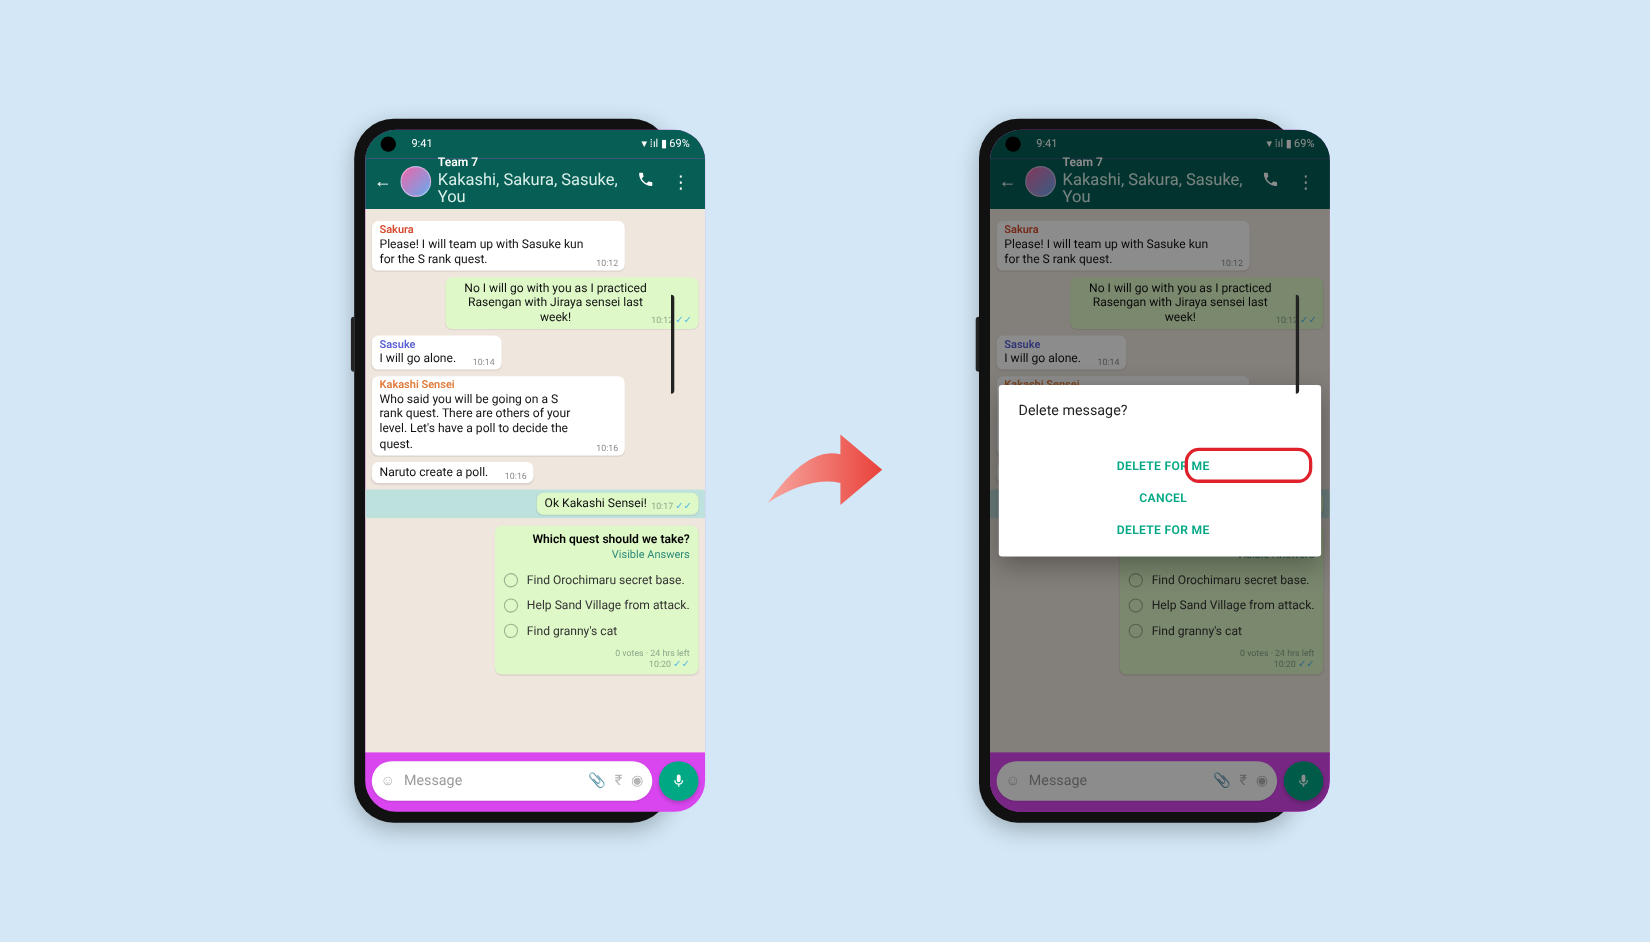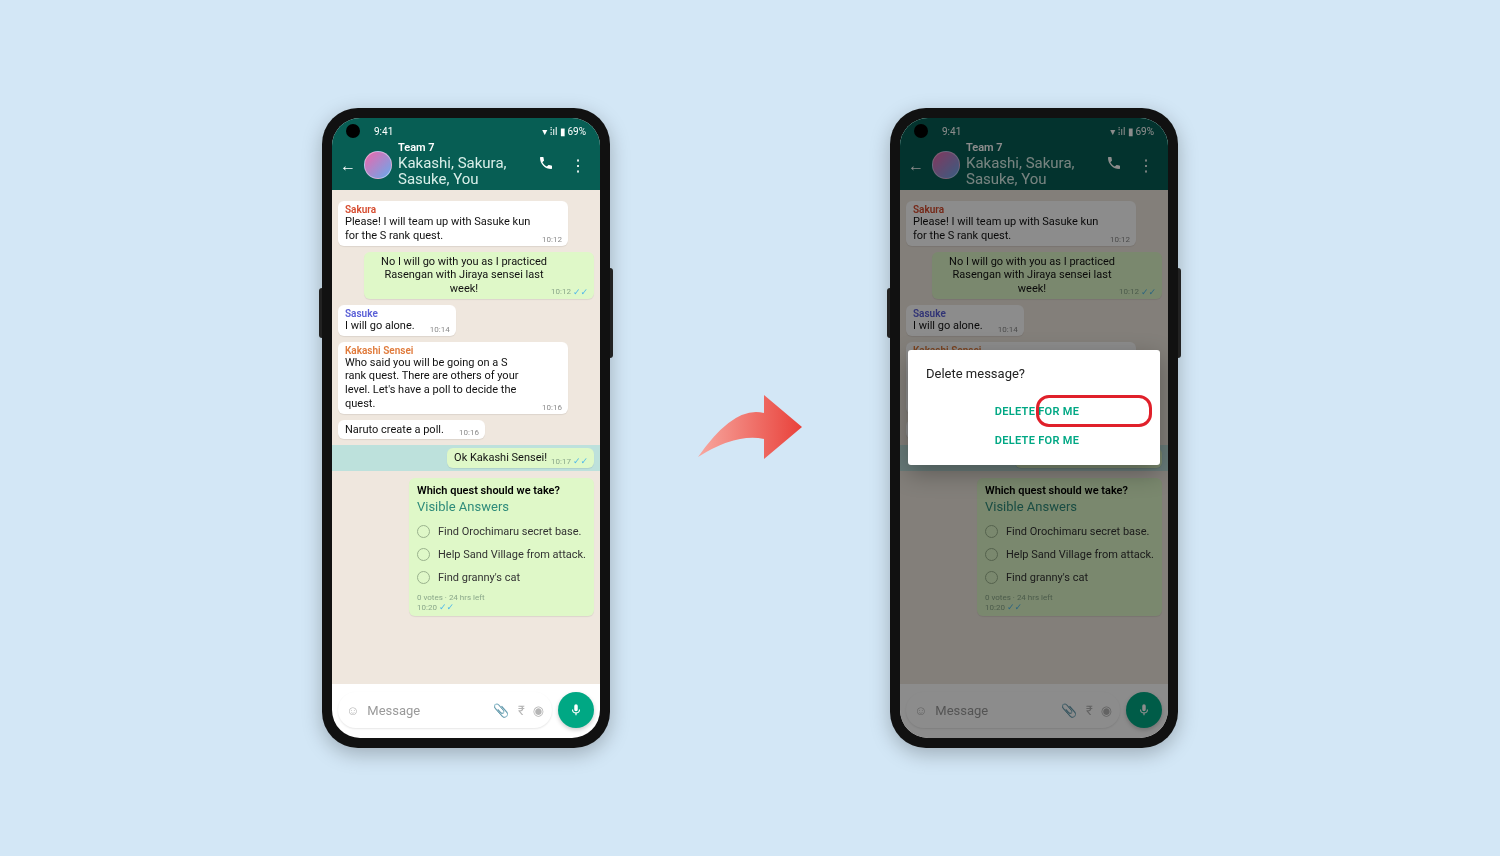--- a/index.html
+++ b/index.html
@@ -14,7 +14,7 @@
   .phone::before { content:""; position:absolute; left:-3px; top:180px; width:3px; height:50px; background:#222; border-radius:3px 0 0 3px; }
   .phone::after  { content:""; position:absolute; right:-3px; top:160px; width:3px; height:90px; background:#222; border-radius:0 3px 3px 0; }
   .screen {
-    width: 268px; height: 620px; background: #ffffff; border-radius: 28px; overflow: hidden; position: relative;
+    width: 309px; height: 620px; background: #d946ef; border-radius: 28px; overflow: hidden; position: relative;
   }
   .statusbar {
     height: 26px; background: #075e54; color: #fff; display: flex; align-items: center; justify-content: space-between; padding: 0 14px; font-size: 10px;

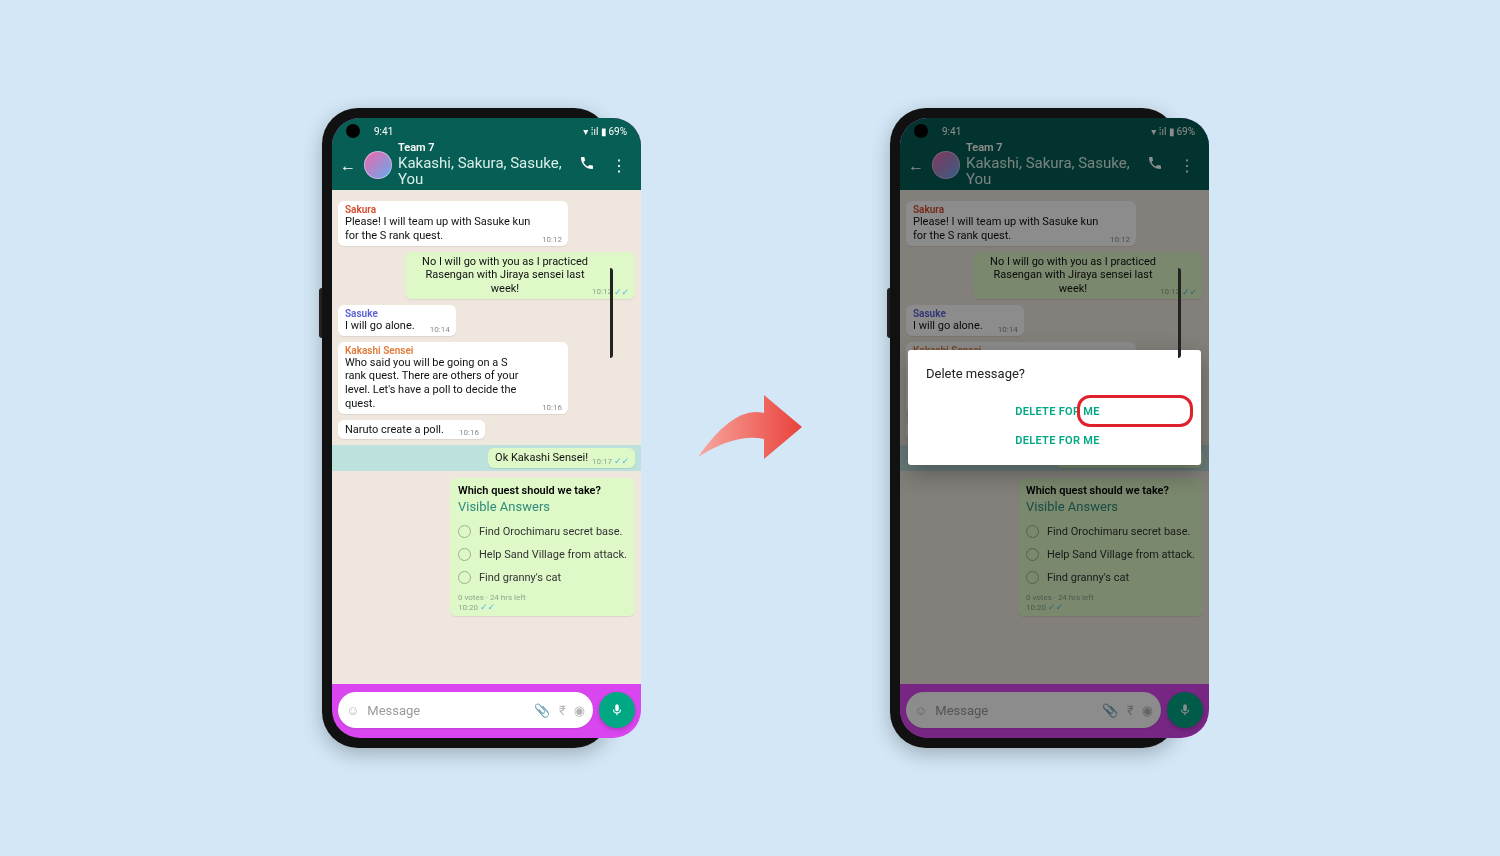--- a/index.html
+++ b/index.html
@@ -66,7 +66,7 @@
     position:absolute; left:8px; right:8px; top:232px; background:#fff; border-radius:3px; padding:16px 12px 10px 18px;
     box-shadow: 0 8px 24px rgba(0,0,0,.3);
   }
-  .dialog .dtitle { font-size:13px; color:#222; margin-bottom:16px; }
+  .dialog .dtitle { font-size:13px; color:#222; margin-bottom:28px; }
   .dialog .dbtn { display:block; text-align:center; font-size:11px; font-weight:600; color:#00a884; padding:8px 6px; letter-spacing:.3px; }
   .dialog .highlight { position:relative; }
   .dialog .highlight::after {

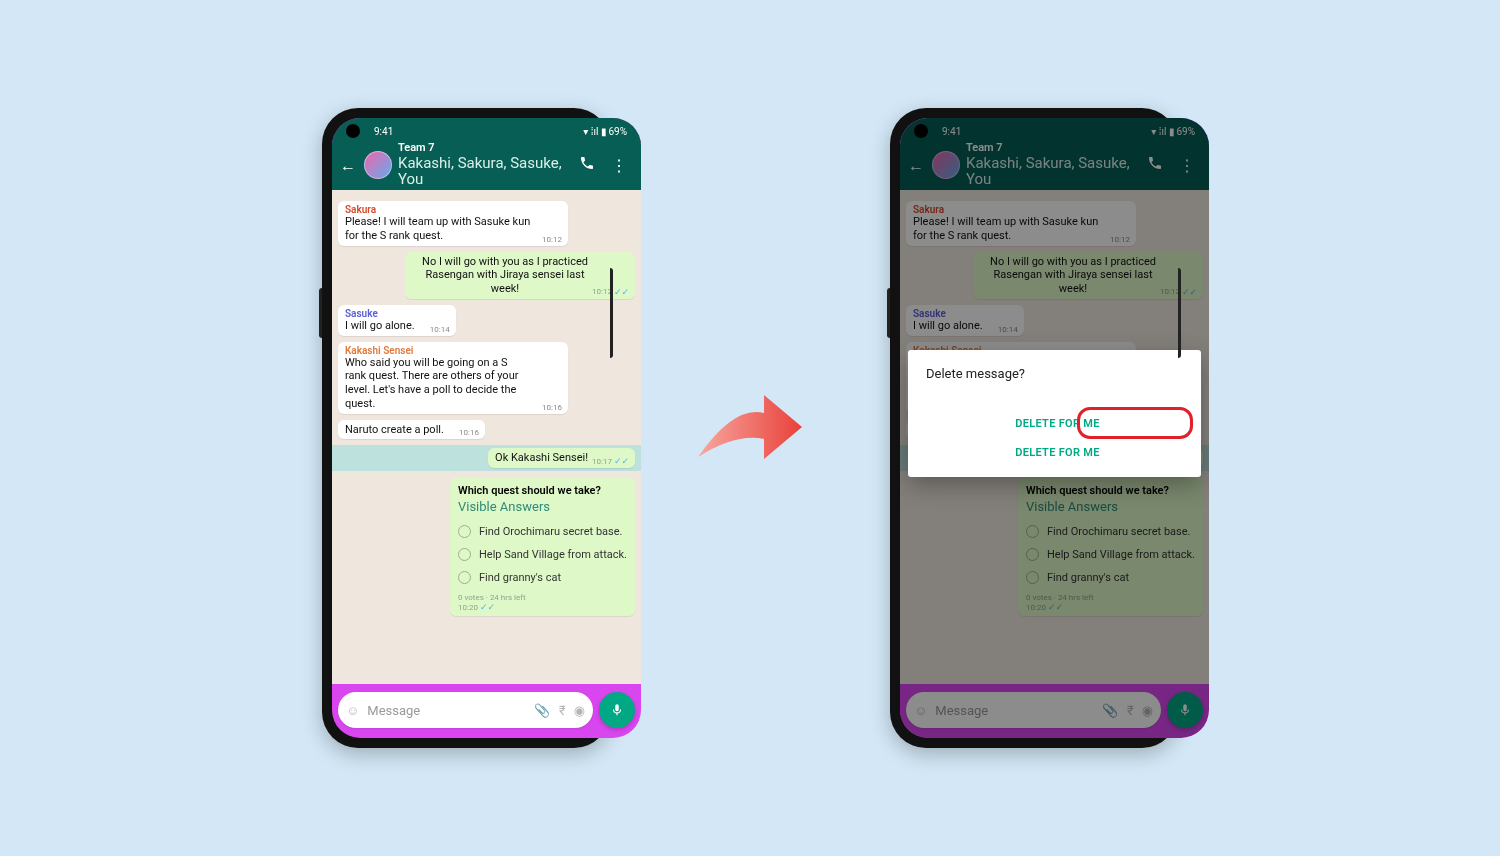--- a/index.html
+++ b/index.html
@@ -328,6 +328,7 @@
       <div class="dialog">
         <div class="dtitle">Delete message?</div>
         <span class="dbtn highlight">DELETE FOR ME</span>
+        <span class="dbtn">CANCEL</span>
         <span class="dbtn">DELETE FOR ME</span>
       </div>
 

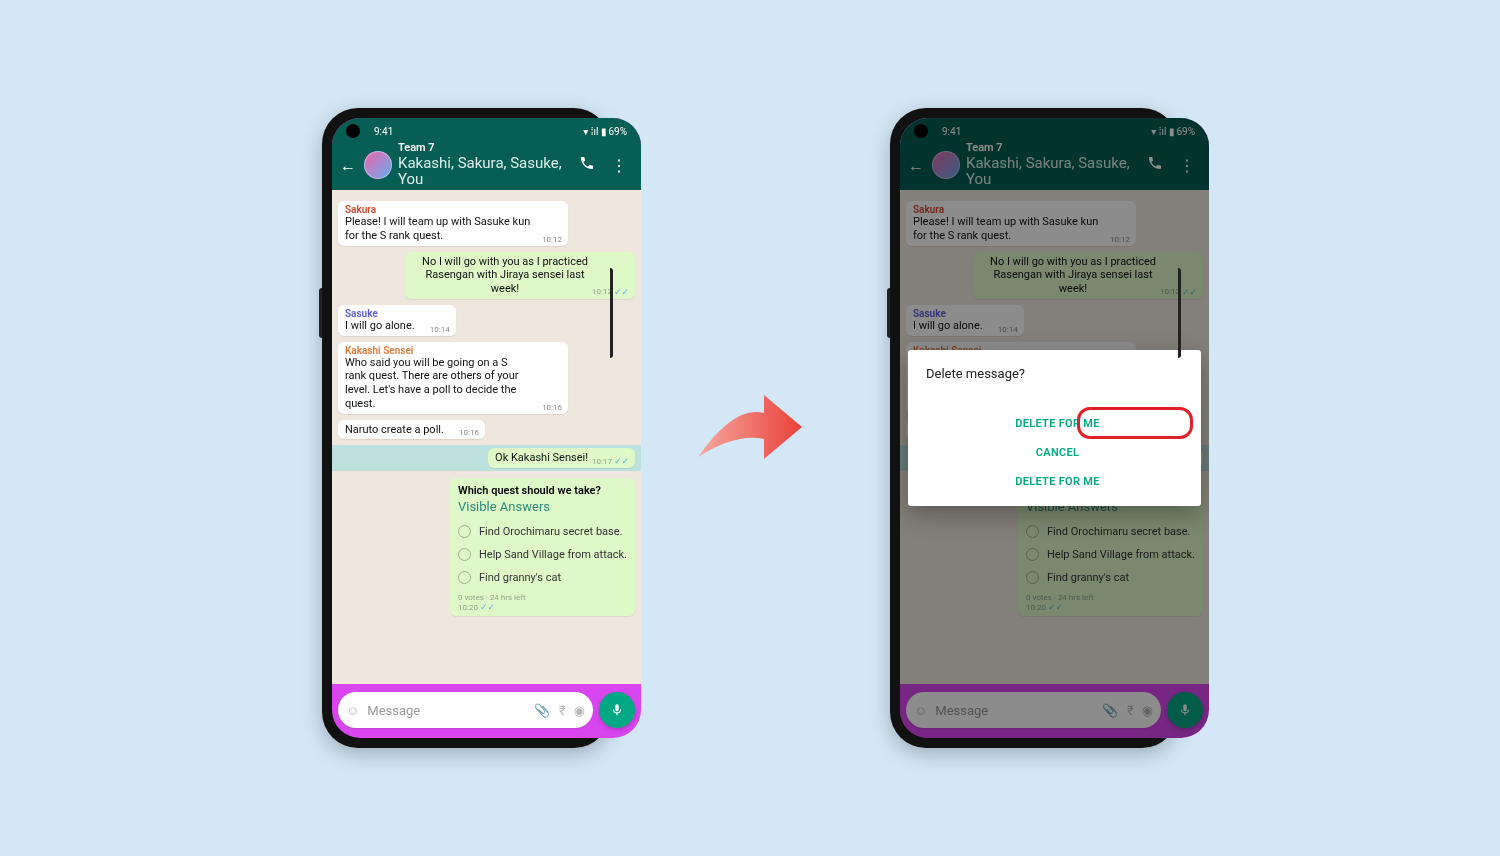--- a/index.html
+++ b/index.html
@@ -47,7 +47,7 @@
   .clr { clear:both; }
   .selected-banner { clear:both; background:#bde1dc; margin:3px -6px; }
   .selected-banner .msg.out { margin:3px 6px; }
-  .poll { clear:both; margin:4px 0 0 0; background:#dff8c8; border-radius:6px; padding:6px 8px 4px 8px; box-shadow:0 1px 1px rgba(0,0,0,.08); font-size:11px; position:relative; max-width: 240px; float:right; }
+  .poll { clear:both; margin:4px 0 0 0; background:#dff8c8; border-radius:6px; padding:6px 8px 4px 8px; box-shadow:0 1px 1px rgba(0,0,0,.08); font-size:11px; position:relative; max-width: 240px; float:right;text-align:right; }
   .poll .pq { font-weight:600; margin-bottom:2px; }
   .poll .pv { font-size:13px; color:#2e8b7a; margin-bottom:6px; }
   .poll .opt { display:flex; align-items:center; gap:8px; padding:5px 0; color:#333; }

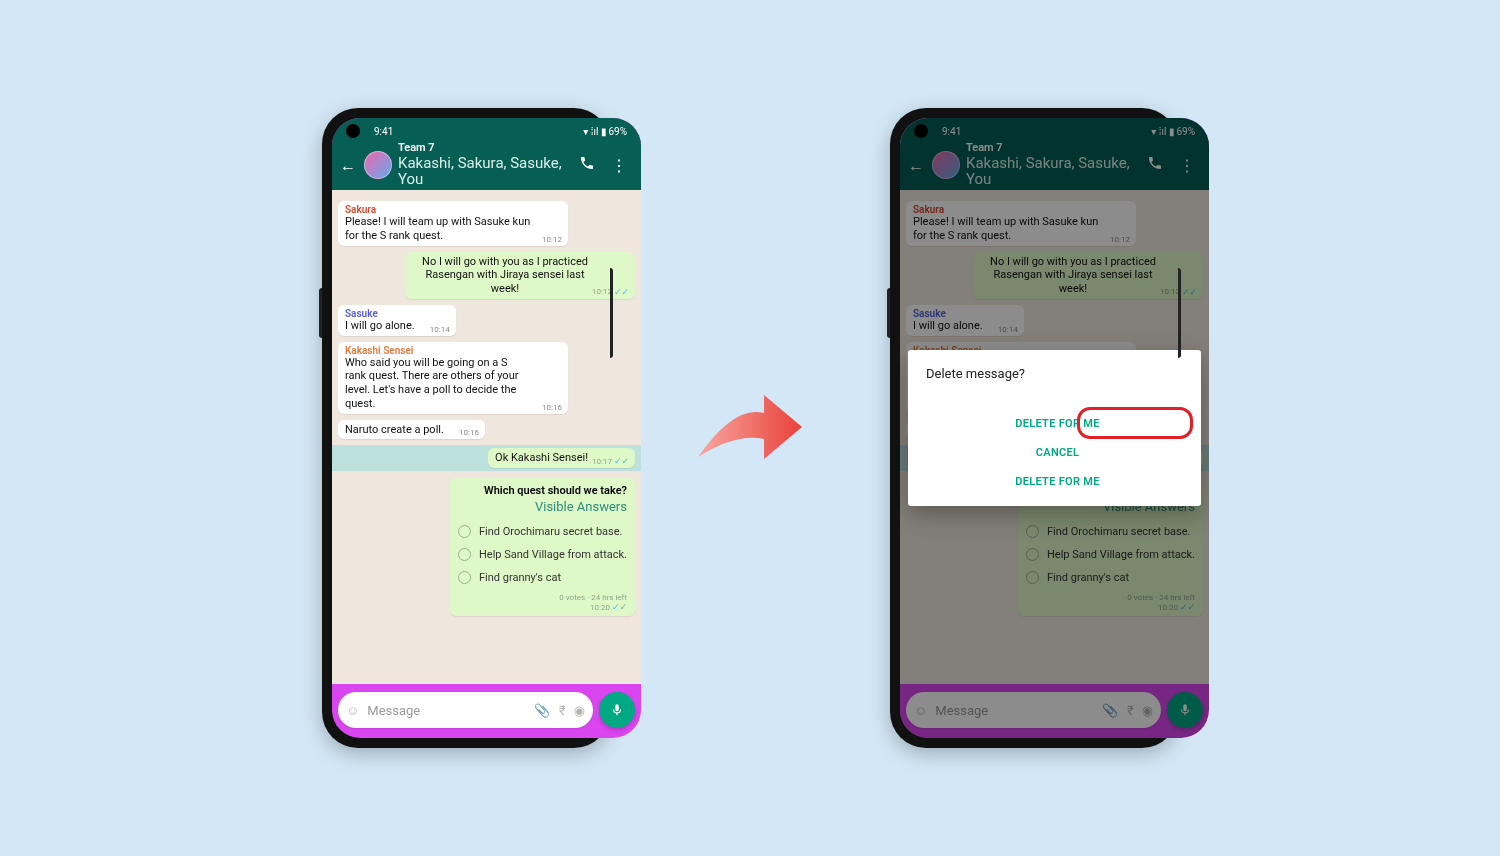--- a/index.html
+++ b/index.html
@@ -49,7 +49,7 @@
   .selected-banner .msg.out { margin:3px 6px; }
   .poll { clear:both; margin:4px 0 0 0; background:#dff8c8; border-radius:6px; padding:6px 8px 4px 8px; box-shadow:0 1px 1px rgba(0,0,0,.08); font-size:11px; position:relative; max-width: 240px; float:right;text-align:right; }
   .poll .pq { font-weight:600; margin-bottom:2px; }
-  .poll .pv { font-size:13px; color:#2e8b7a; margin-bottom:6px; }
+  .poll .pv { font-size:10px; color:#2e8b7a; margin-bottom:6px; }
   .poll .opt { display:flex; align-items:center; gap:8px; padding:5px 0; color:#333; }
   .poll .opt .radio { width:13px; height:13px; border:1.5px solid #9ab28d; border-radius:50%; flex:0 0 auto; }
   .poll .footer { font-size:8px; color:#8aa78a; display:flex; justify-content:space-between; margin-top:4px;flex-direction:column; }

